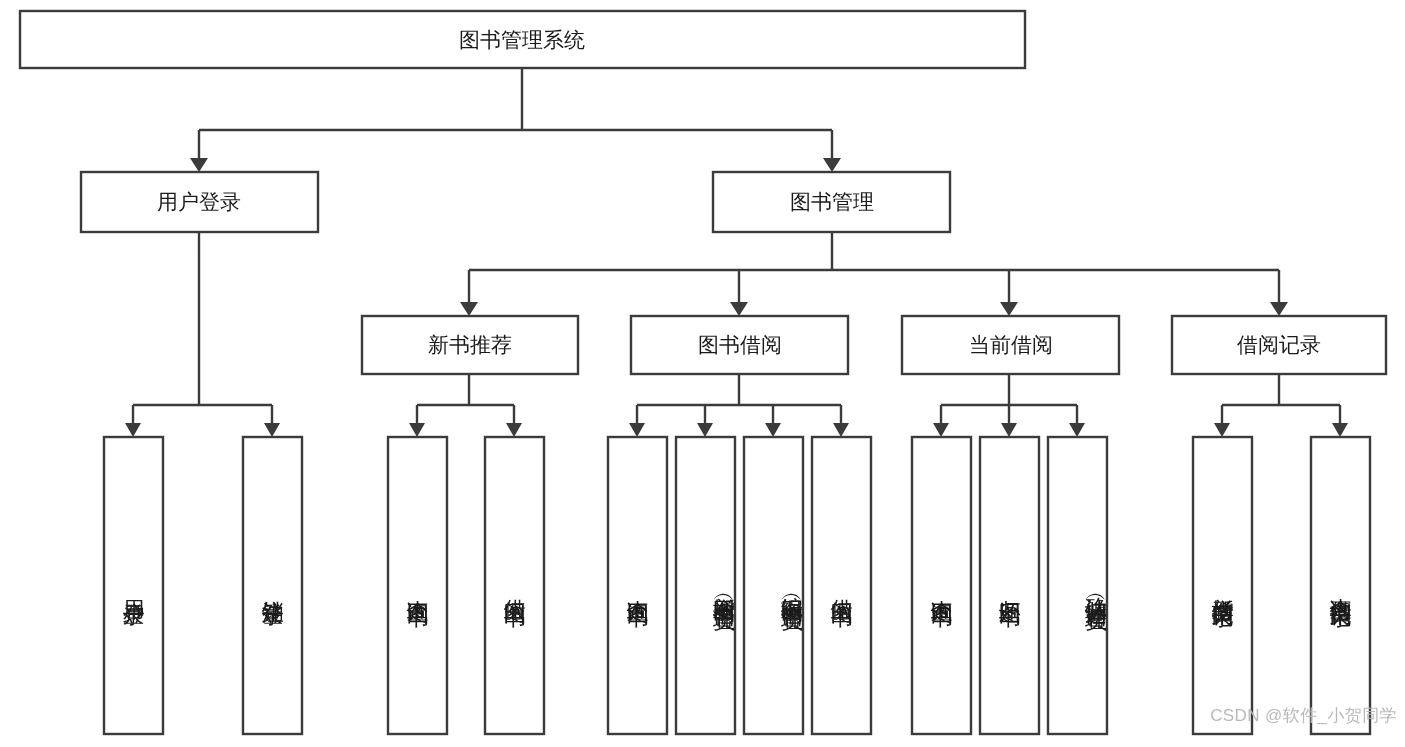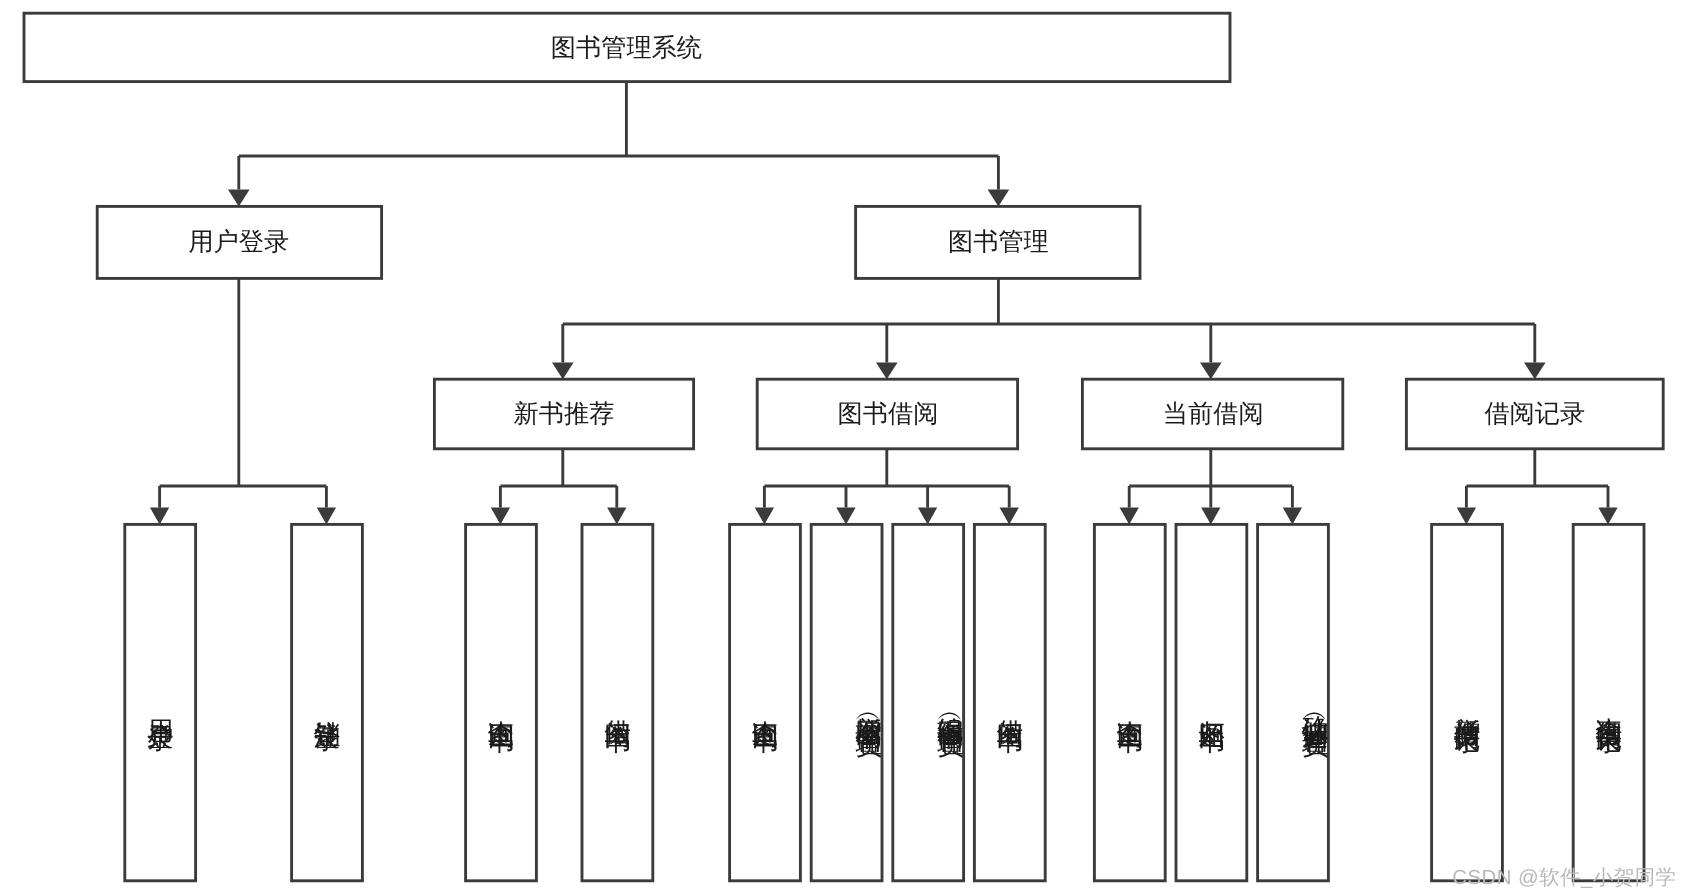--- a/index.html
+++ b/index.html
@@ -52,7 +52,7 @@
   .watermark-text {
     position: absolute;
     right: 8px;
-    bottom: 4px;
+    bottom: 20px;
     font-family: "Liberation Sans", "DejaVu Sans", sans-serif;
     font-size: 17px;
     color: #b9b9b9;

